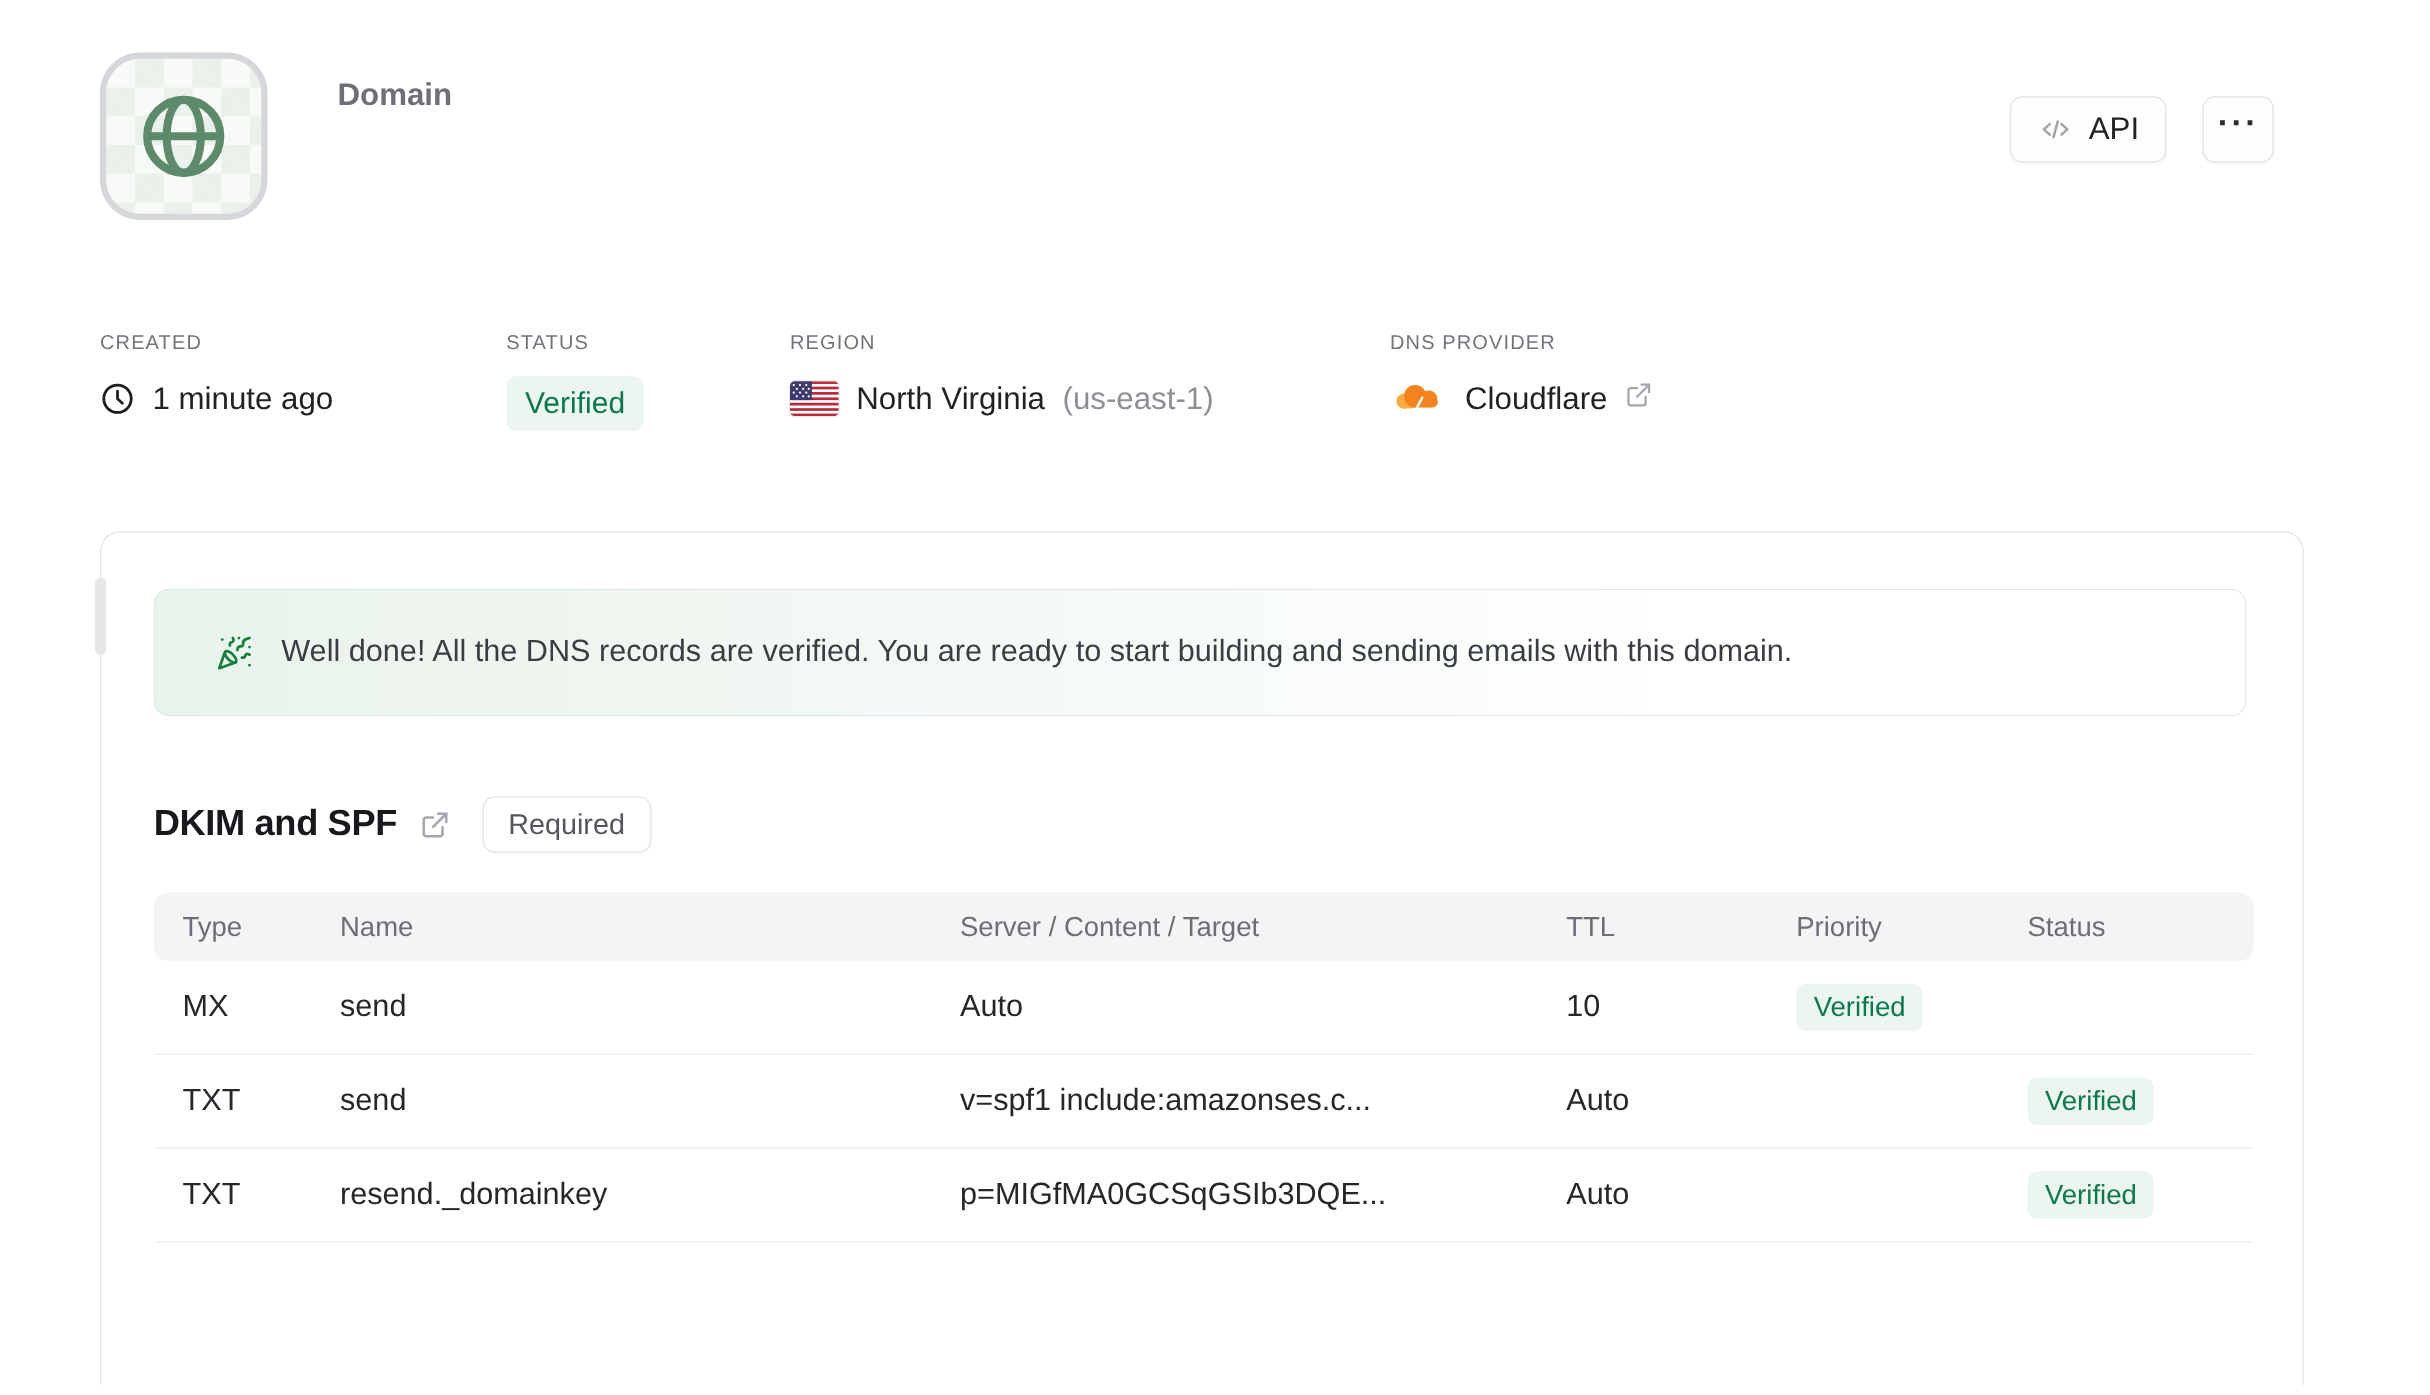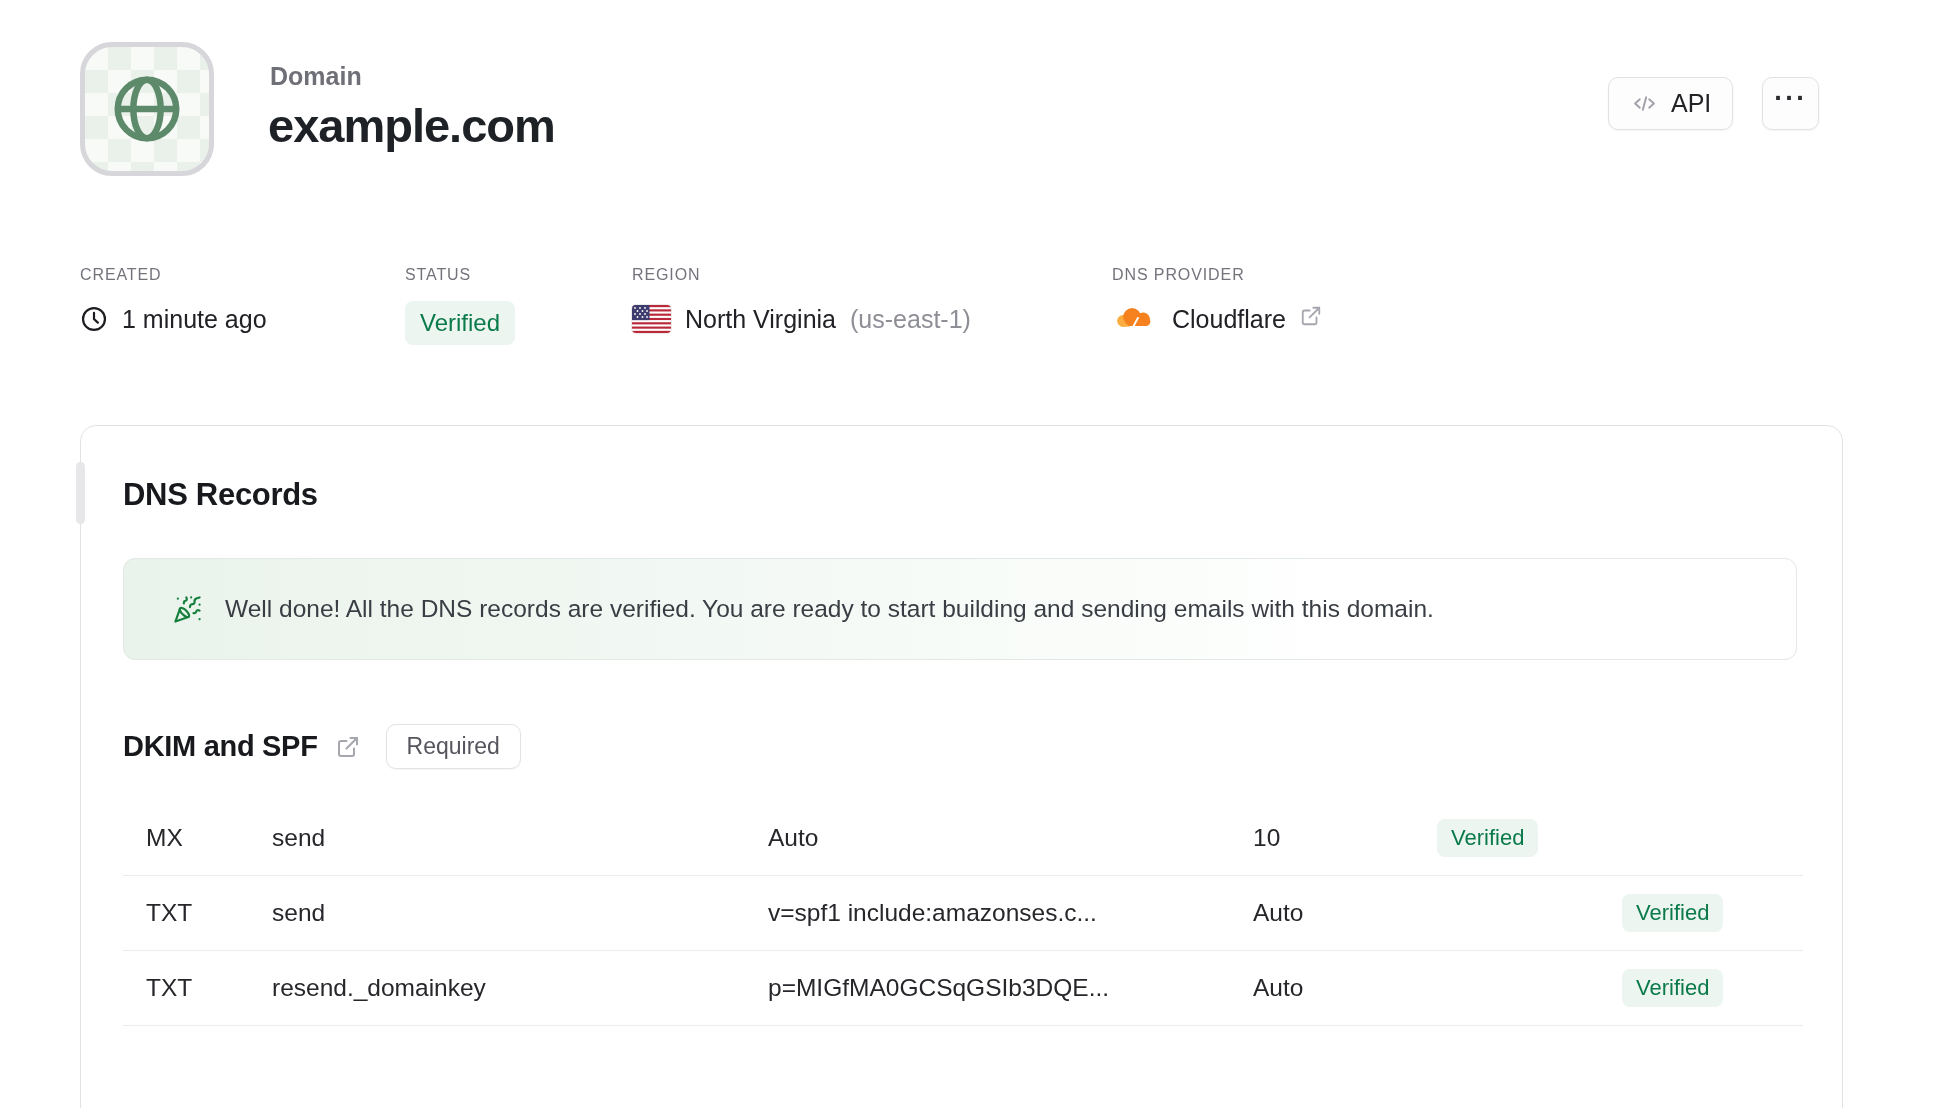--- a/index.html
+++ b/index.html
@@ -72,7 +72,6 @@
     </span>
   </div>
   <div class="kicker">Domain</div>
-  <h1 class="page-title">example.com</h1>
 
   <div class="header-actions">
     <button class="btn btn-api">

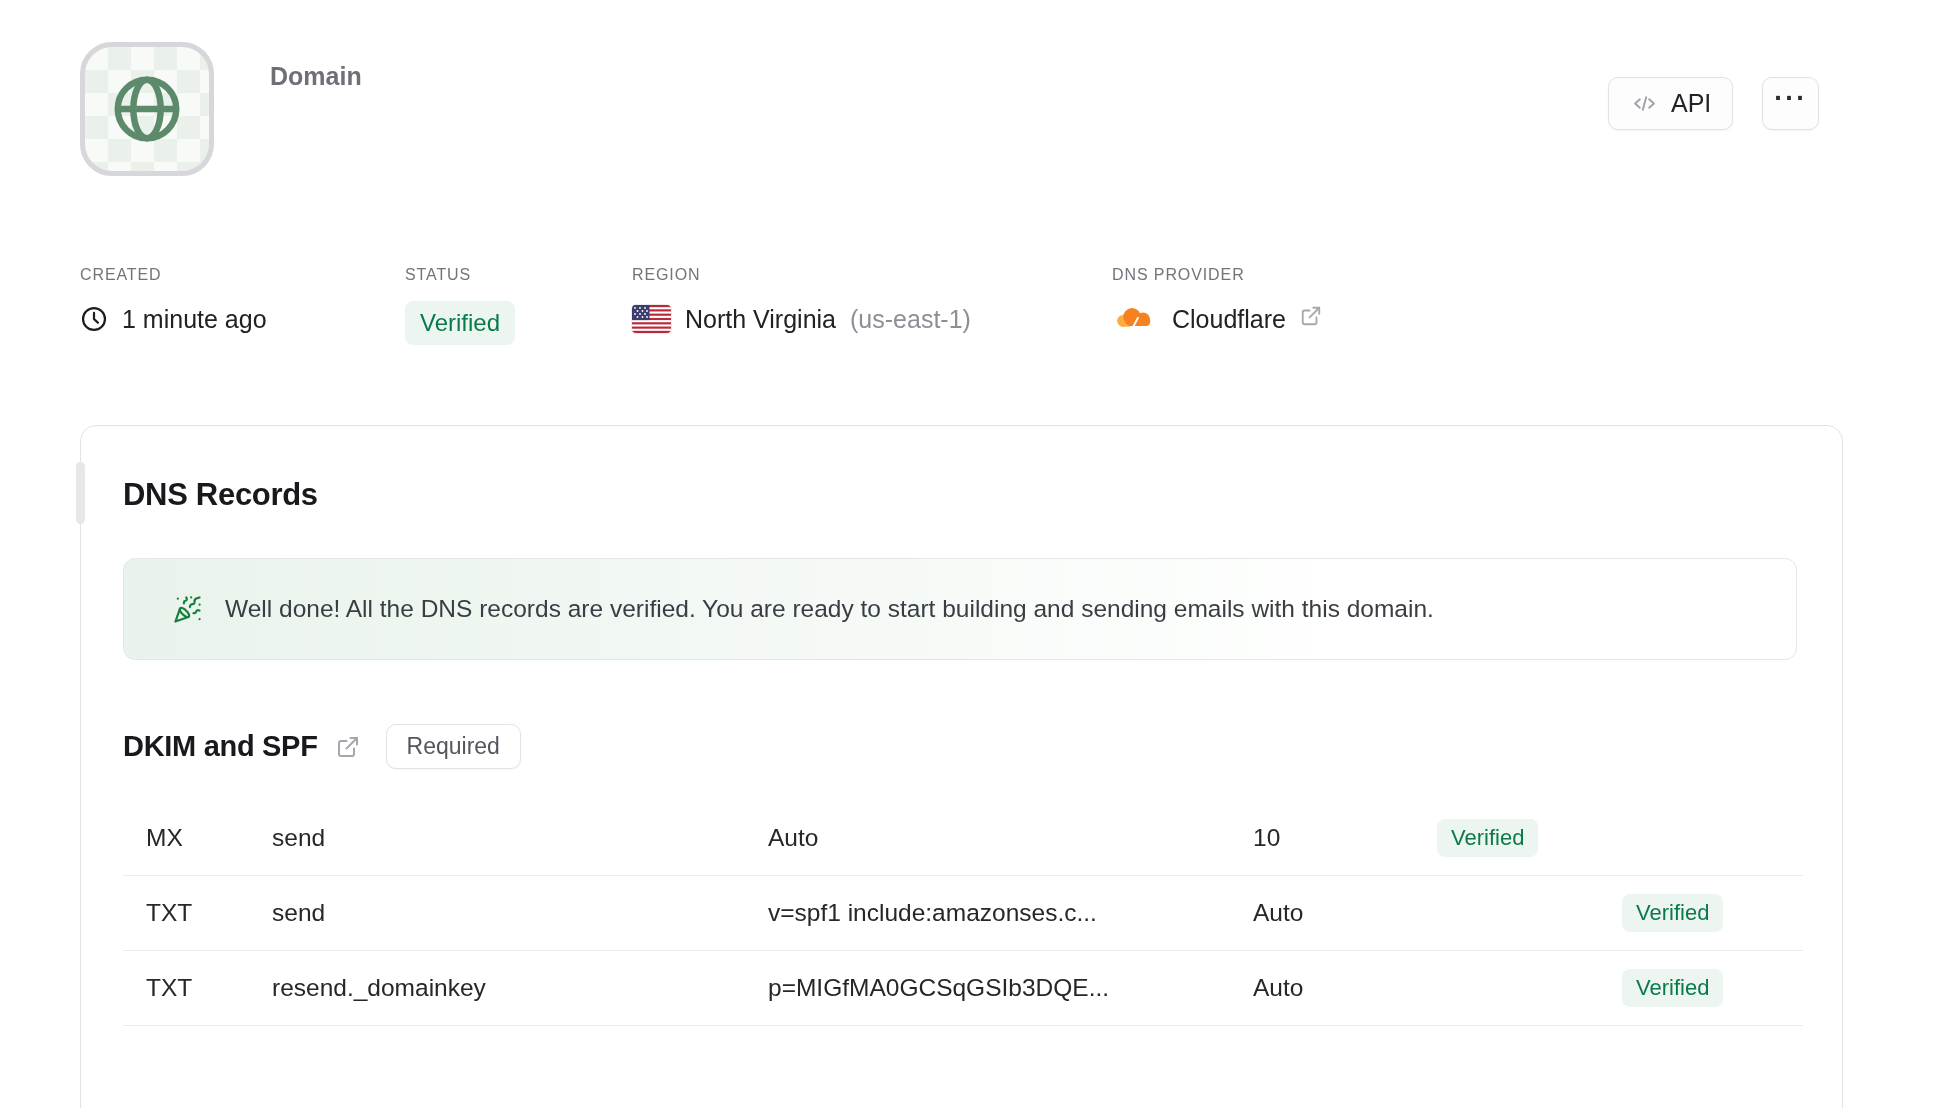--- a/index.html
+++ b/index.html
@@ -170,7 +170,6 @@
 
   <section class="card">
     <div class="card-tab"></div>
-    <h2 class="card-title">DNS Records</h2>
 
     <div class="notice">
       <span style="display:flex;">

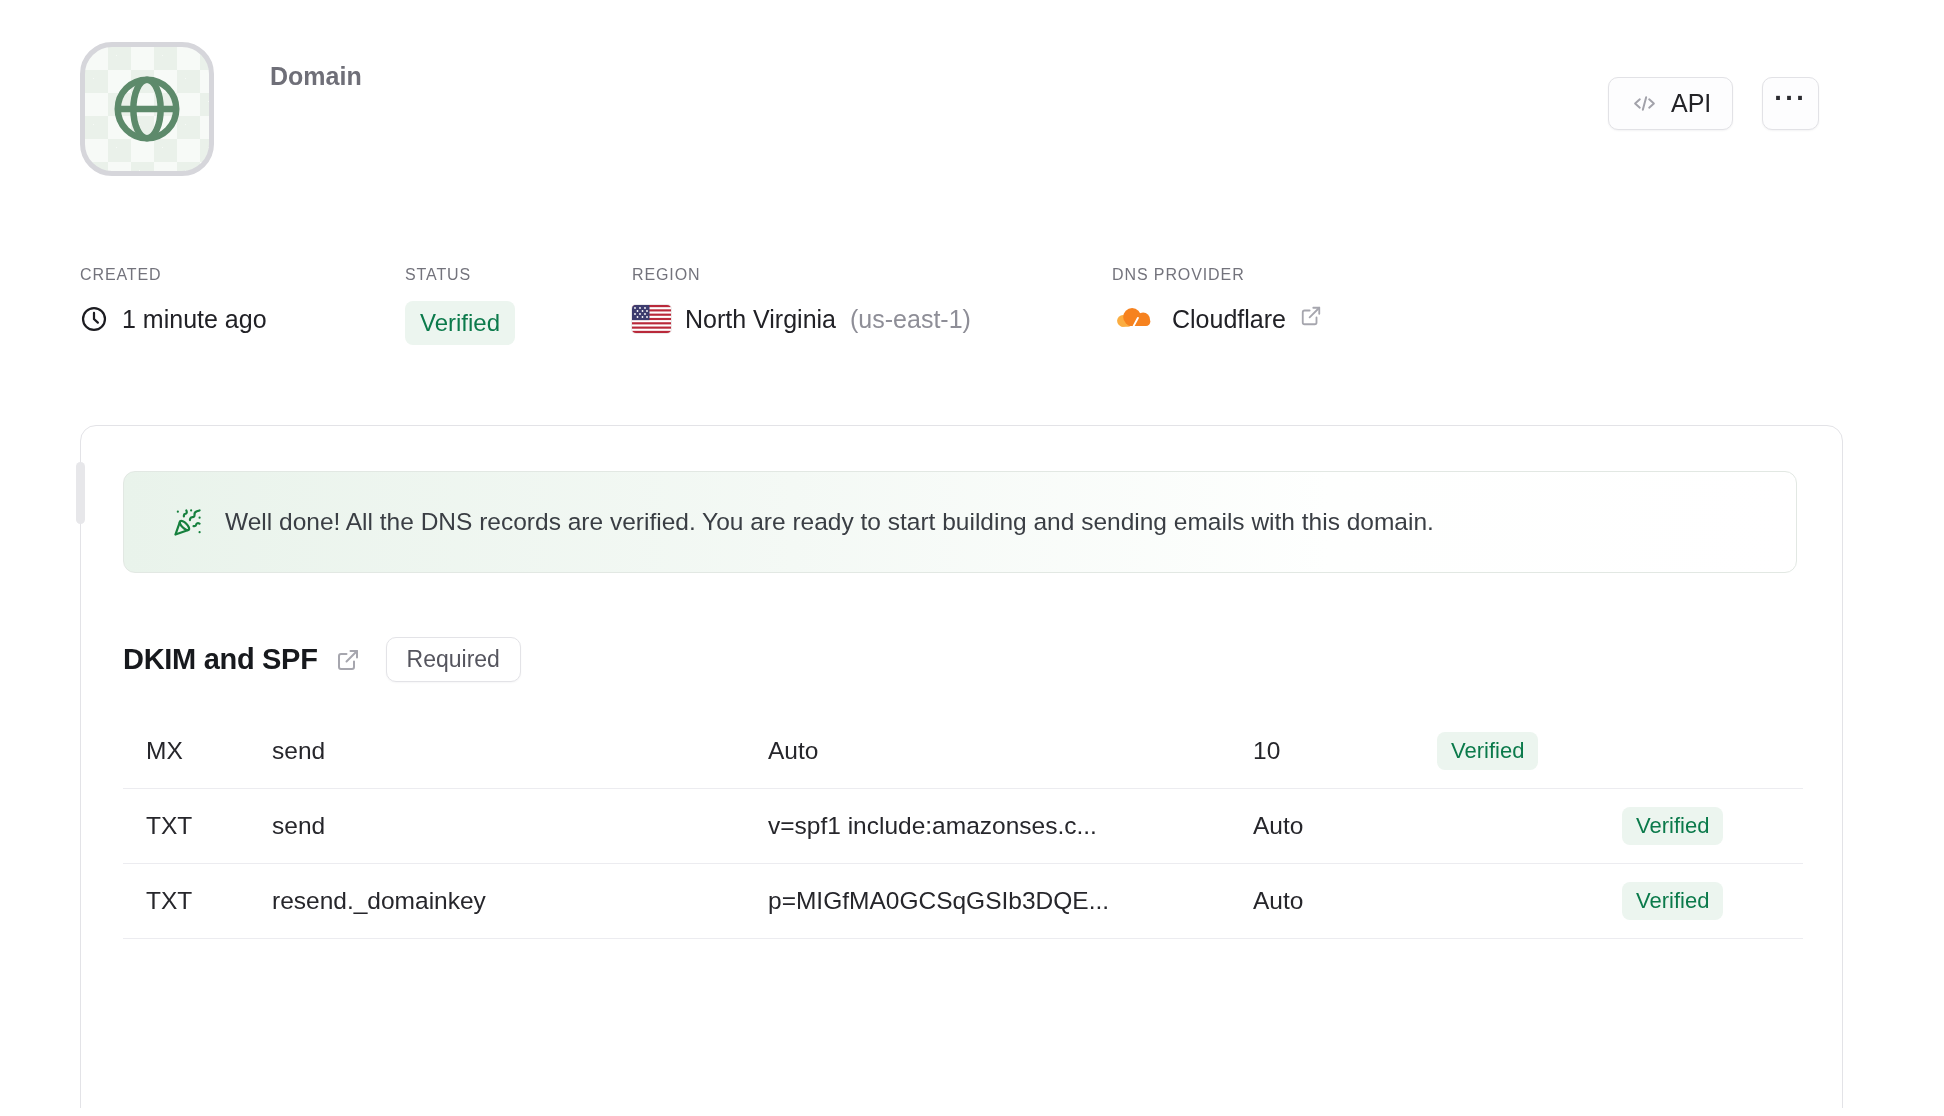--- a/index.html
+++ b/index.html
@@ -201,6 +201,14 @@
     </div>
 
     <div class="dns-table">
+      <div class="thead grid-cols">
+        <span>Type</span>
+        <span>Name</span>
+        <span>Server / Content / Target</span>
+        <span>TTL</span>
+        <span>Priority</span>
+        <span>Status</span>
+      </div>
       <div>
   <div class="trow grid-cols">
     <span>MX</span>

